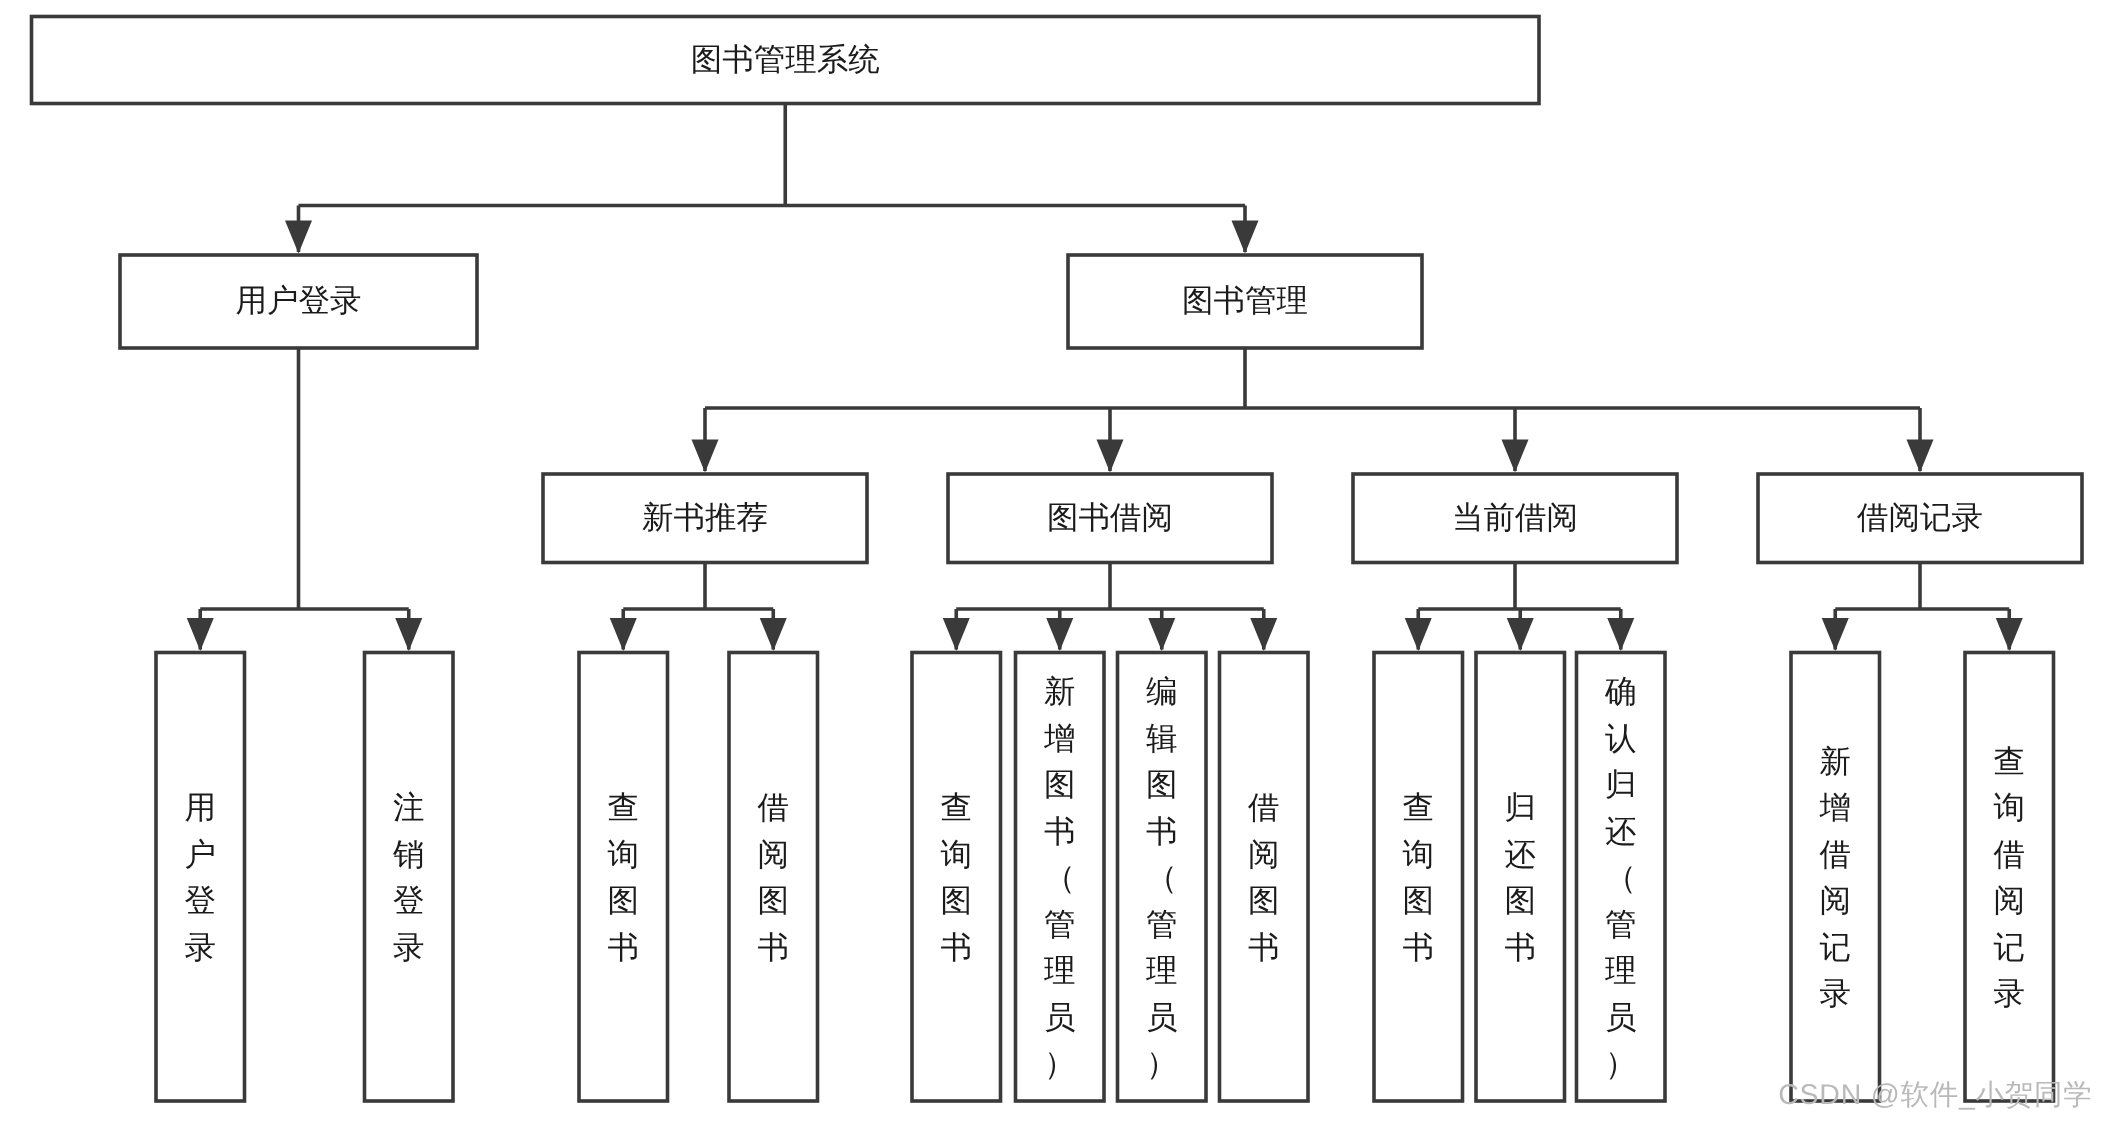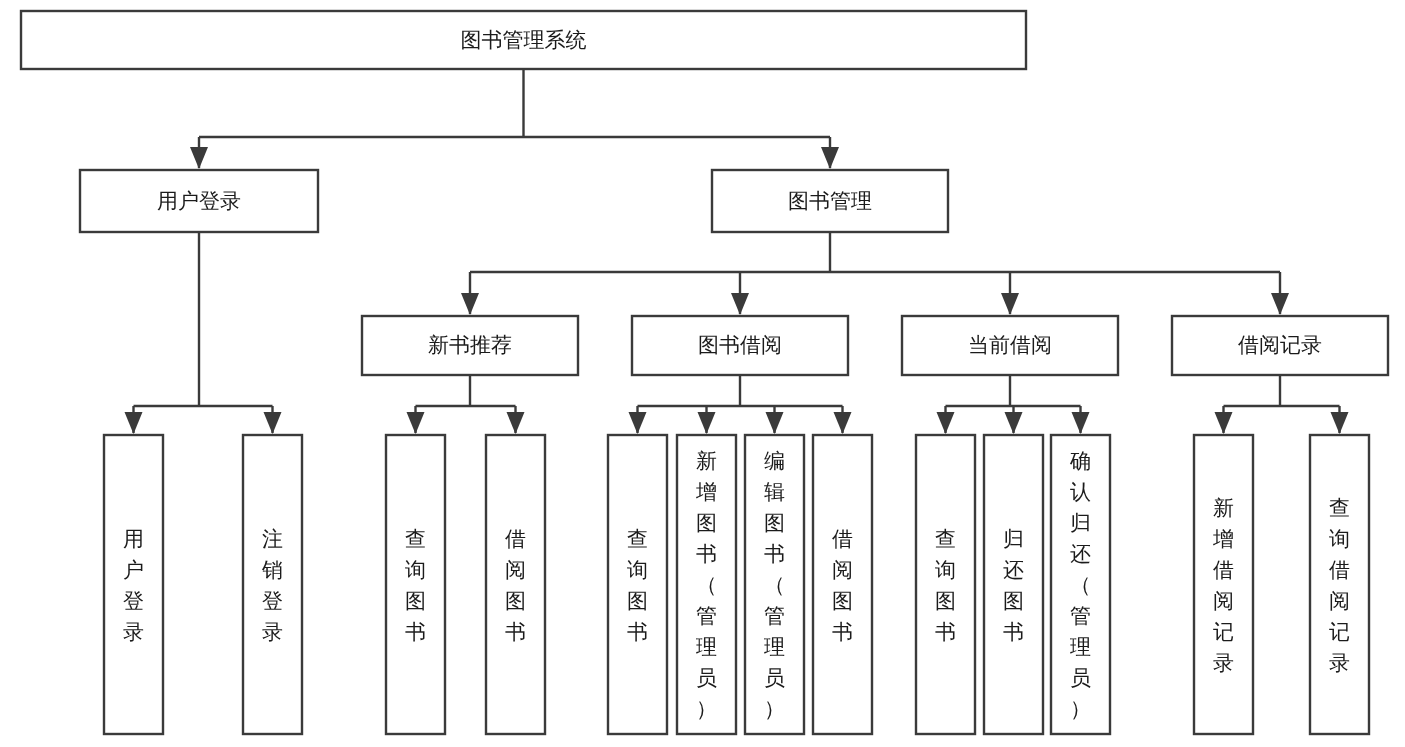--- a/index.html
+++ b/index.html
@@ -209,6 +209,7 @@
         </g>
       </g>
   </svg>
+  <div class="watermark-text">CSDN @软件_小贺同学</div>
 </div>
 
 </body></html>

